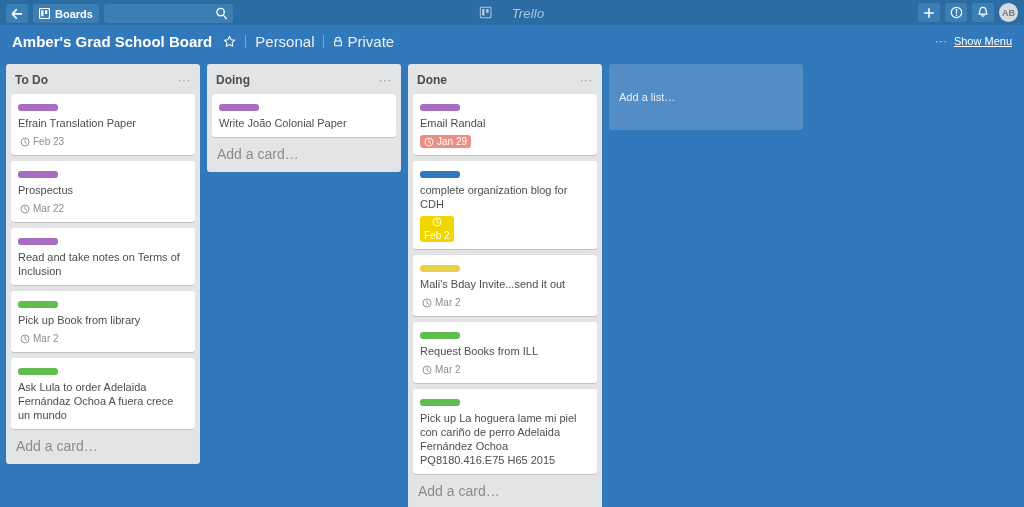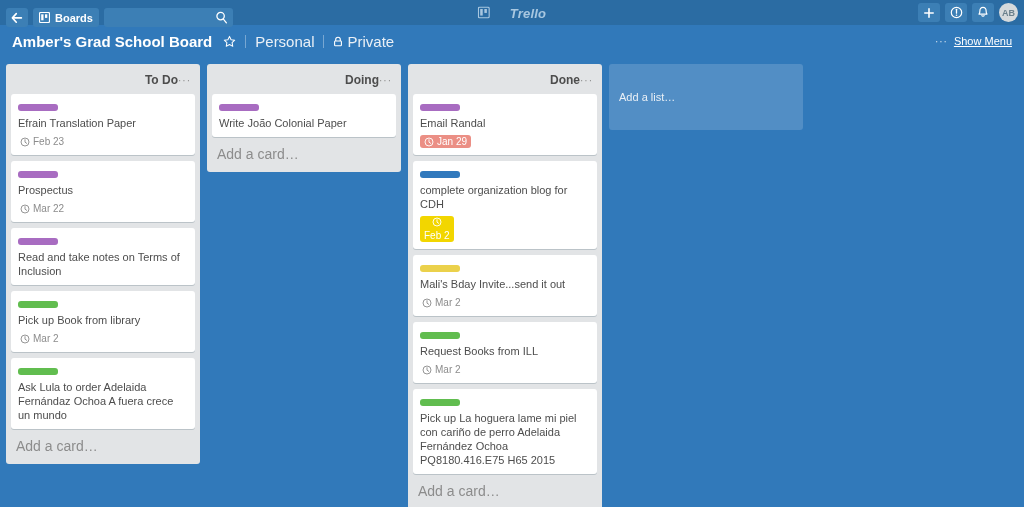--- a/index.html
+++ b/index.html
@@ -15,8 +15,8 @@
     height: 25px;
     background: #2b6ca3;
     display: flex;
-    align-items: flex-start;
-    padding: 8px 6px;
+    align-items: flex-end;
+    padding: 2px 6px;
     position: relative;
   }
   .nav-btn {

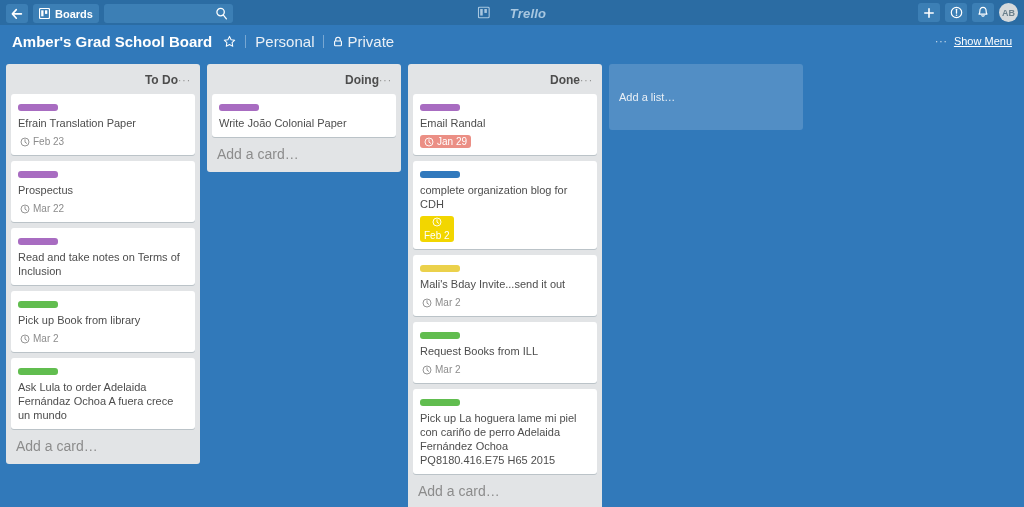--- a/index.html
+++ b/index.html
@@ -54,7 +54,7 @@
     transform: translate(-50%, -50%);
     display: flex; align-items: center; gap: 20px;
     color: #a8c7e0; font-size: 13px;
-    font-style: italic; font-weight: bold;
+    font-style: italic; font-weight: normal;
     letter-spacing: .2px;
   }
   .right-group {

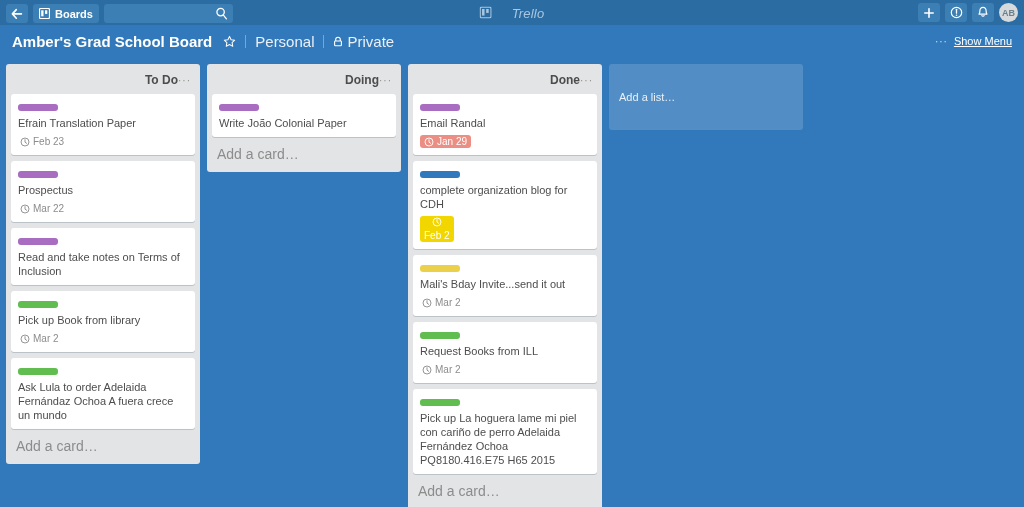--- a/index.html
+++ b/index.html
@@ -112,7 +112,7 @@
     flex: 0 0 auto;
   }
   .list-header {
-    display: flex; align-items: center; justify-content: flex-end;
+    display: flex; align-items: center; justify-content: space-between;
     padding: 9px 9px 7px 9px;
   }
   .list-title { font-size: 12px; font-weight: bold; color: #4d4d4d; }

